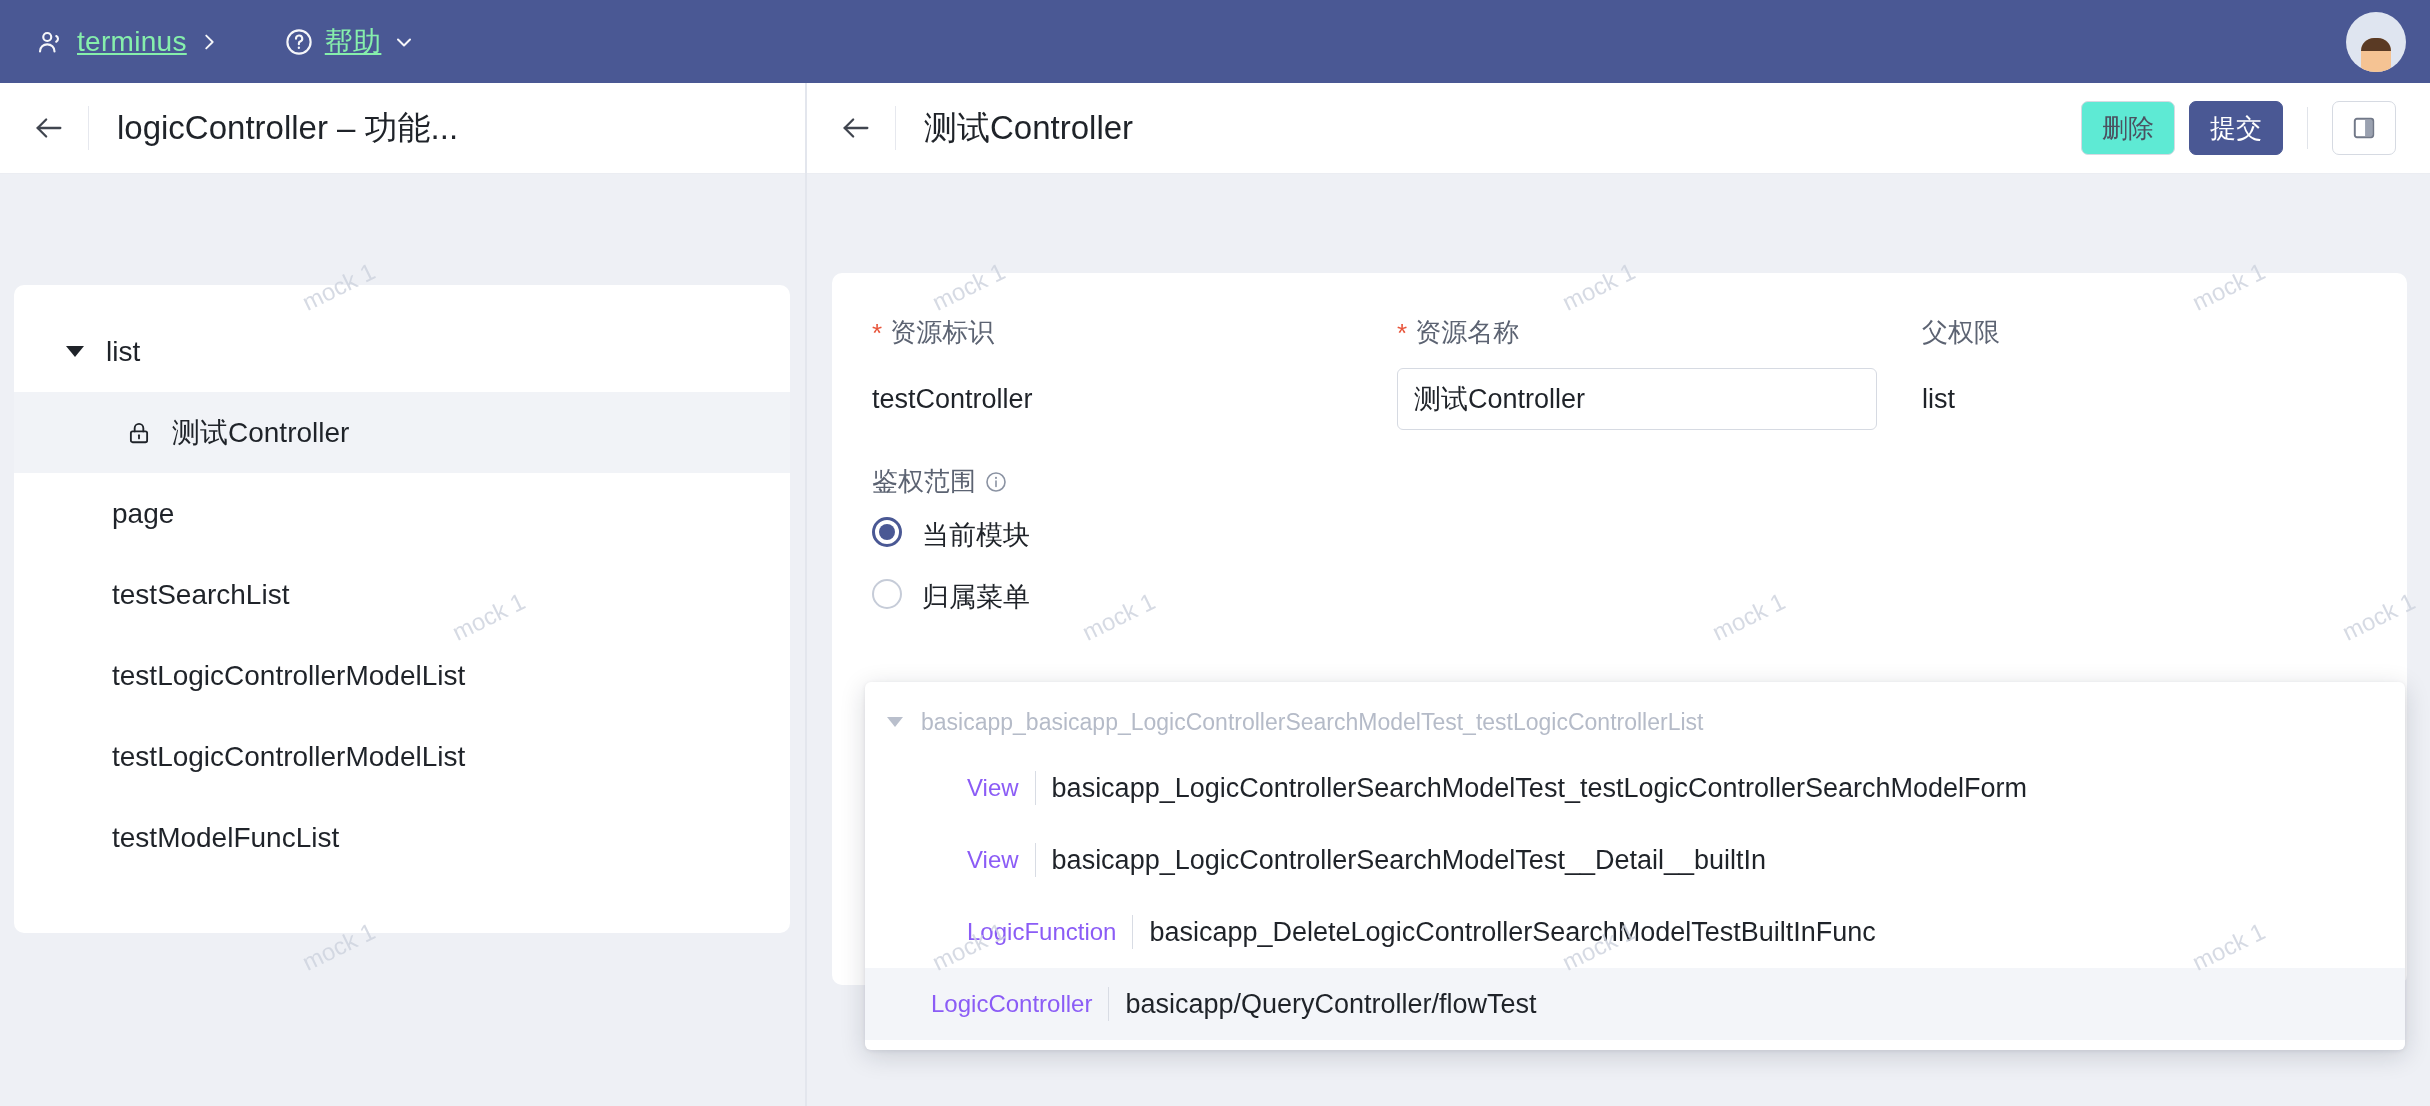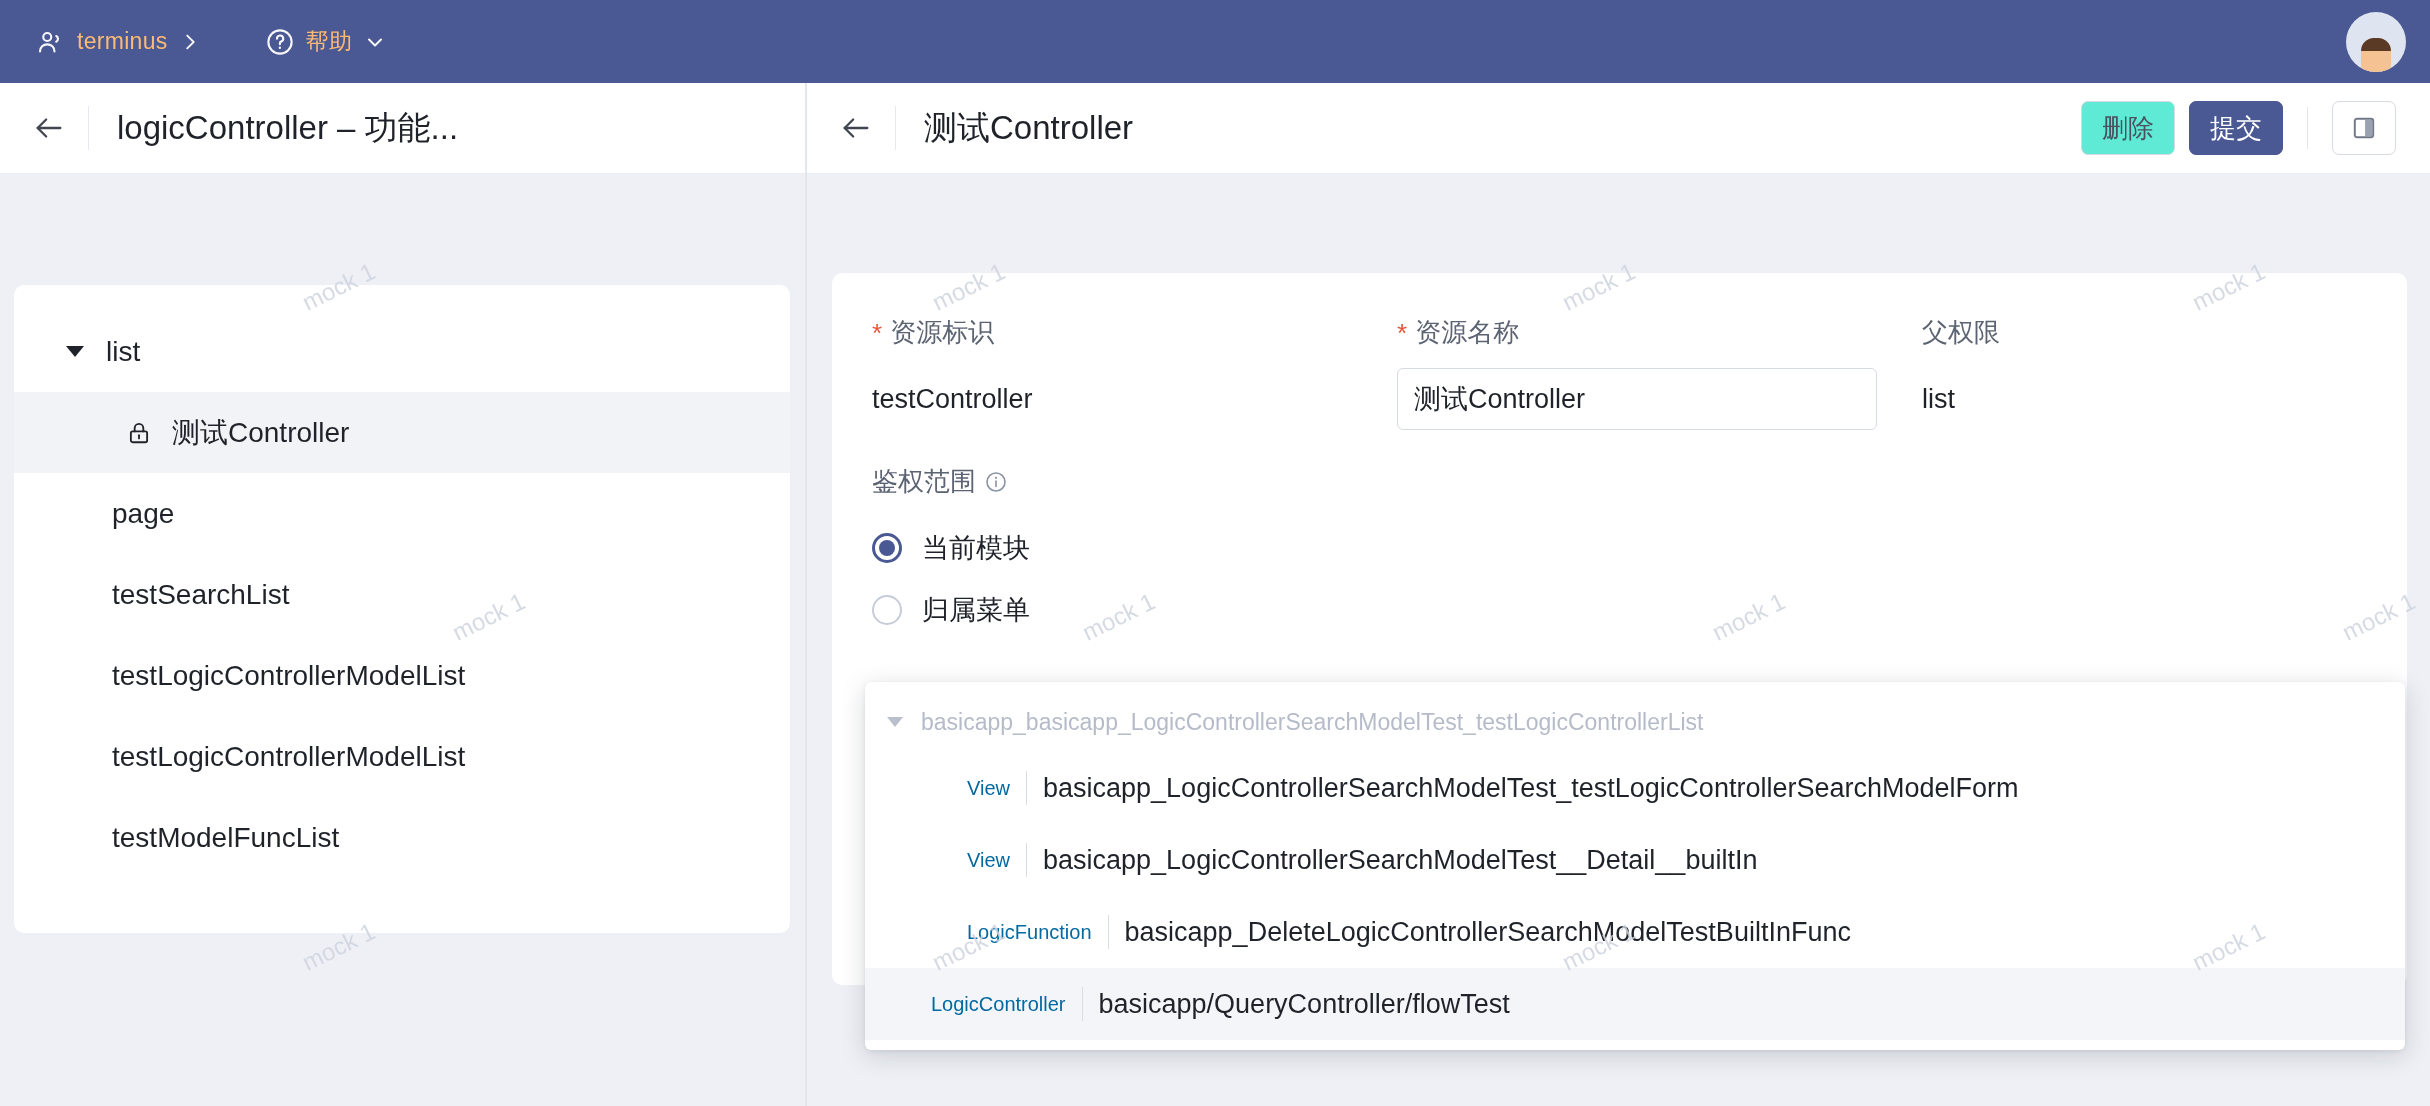--- a/index.html
+++ b/index.html
@@ -21,7 +21,7 @@
   }
   .tb-group { display: flex; align-items: center; gap: 11px; }
   .tb-group + .tb-group { margin-left: 64px; }
-  .tb-text { font-size: 23px; letter-spacing: .3px; color: #fdba74; }
+  .tb-text { font-size: 28px; letter-spacing: .3px; color: #86efac; text-decoration: underline; }
   .tb-chev { font-size: 22px; color: #fff; opacity: .95; display:flex; }
   .icon-svg { display: block; }
   .avatar {

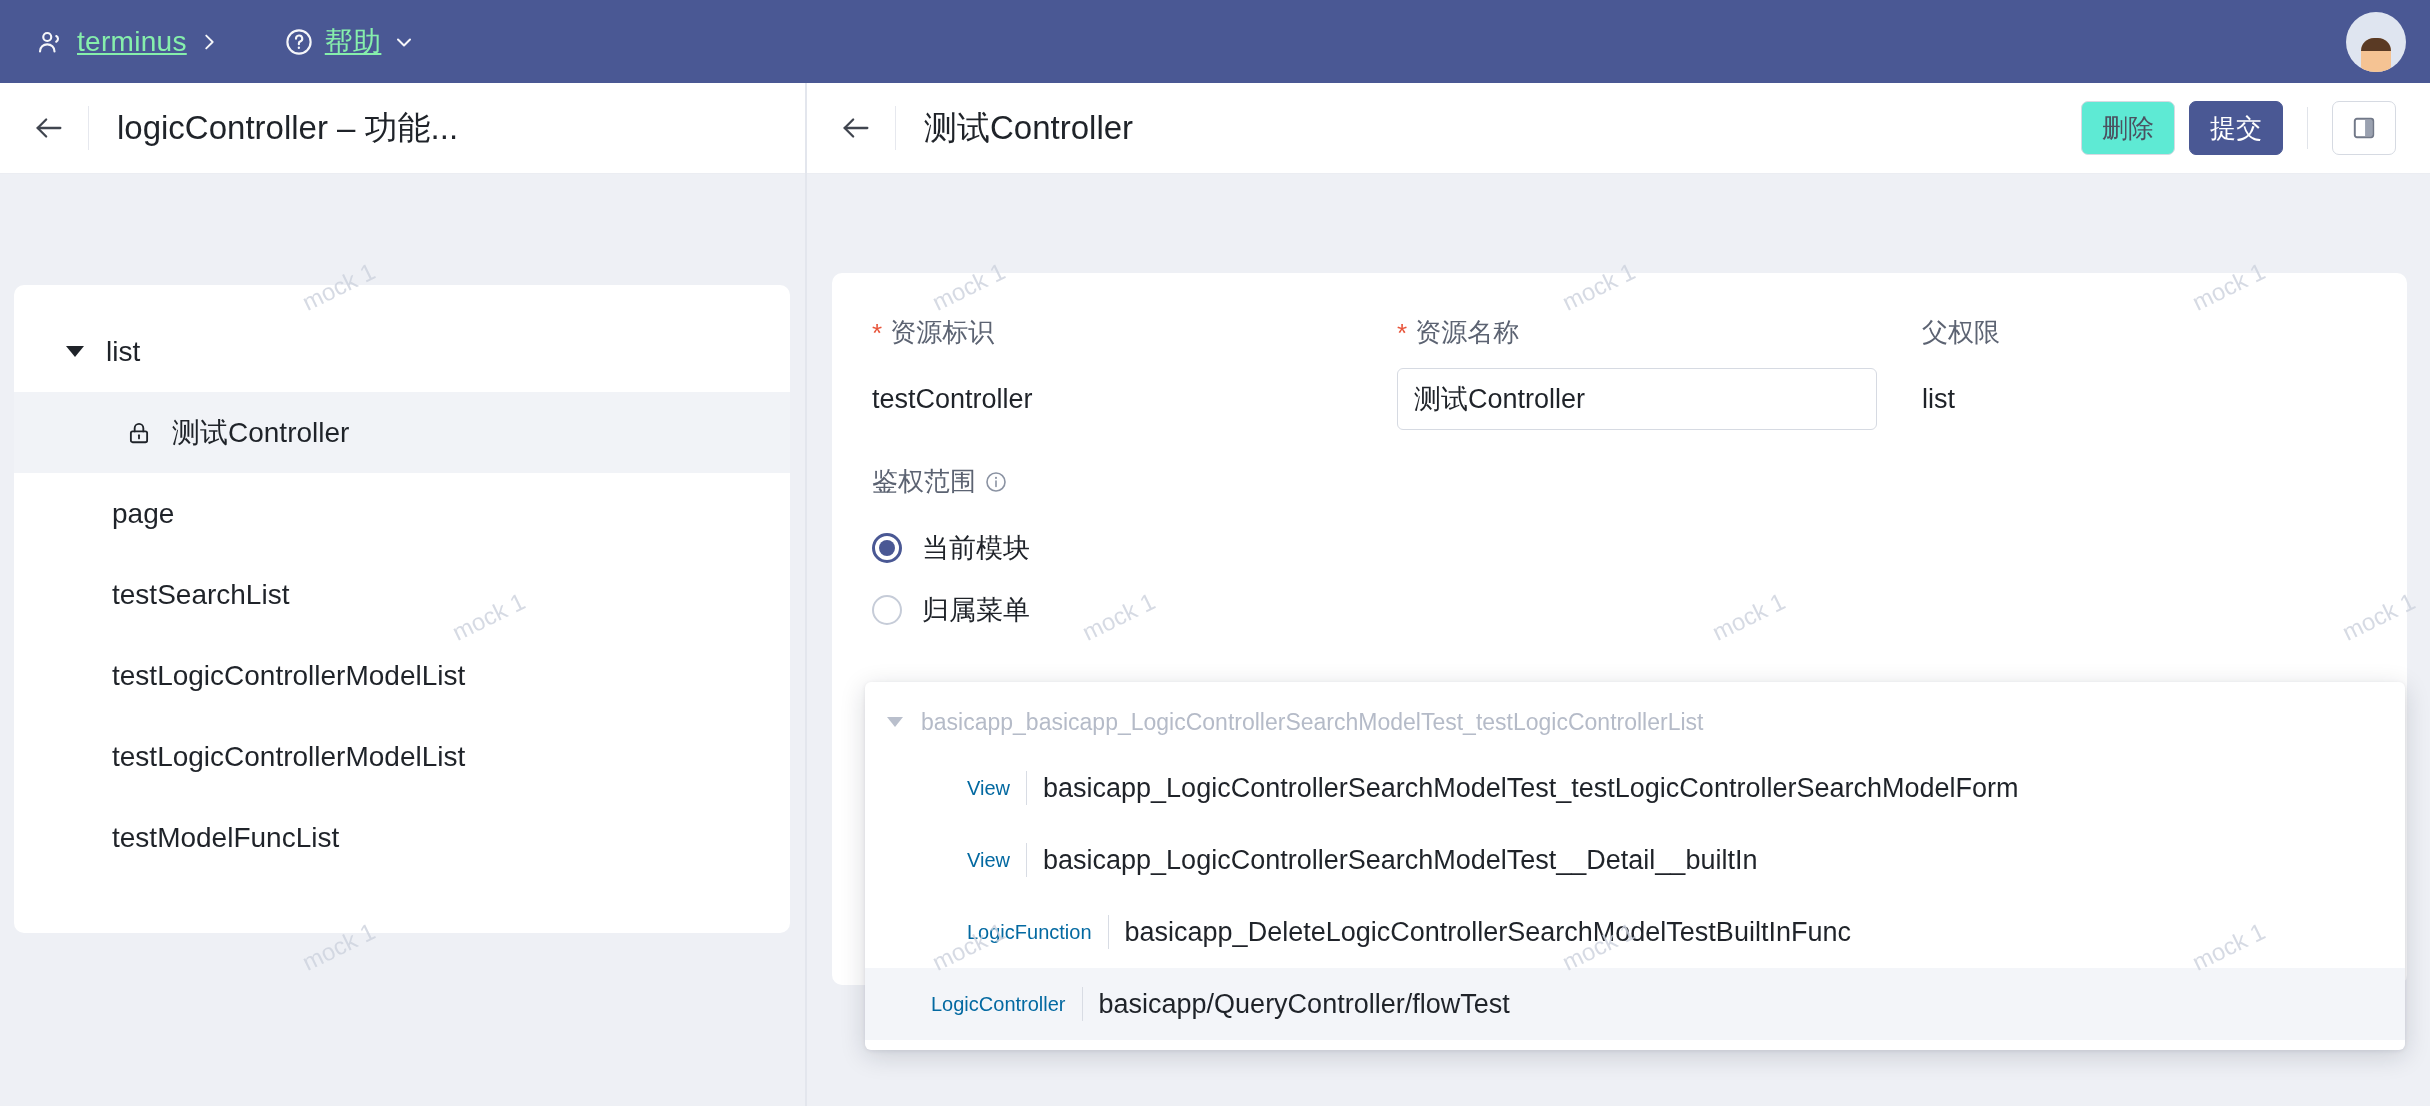--- a/index.html
+++ b/index.html
@@ -141,7 +141,7 @@
   .info-icon { display: flex; align-items: center; color: #8b93a3; }
 
   .section { margin-top: 34px; }
-  .radio-row { display: flex; align-items: center; height: 62px; cursor: pointer; }
+  .radio-row { display: flex; align-items: flex-start; height: 62px; cursor: pointer; }
   .radio {
     width: 30px; height: 30px; border-radius: 50%;
     border: 2px solid #c6ccd8; background: #fff;

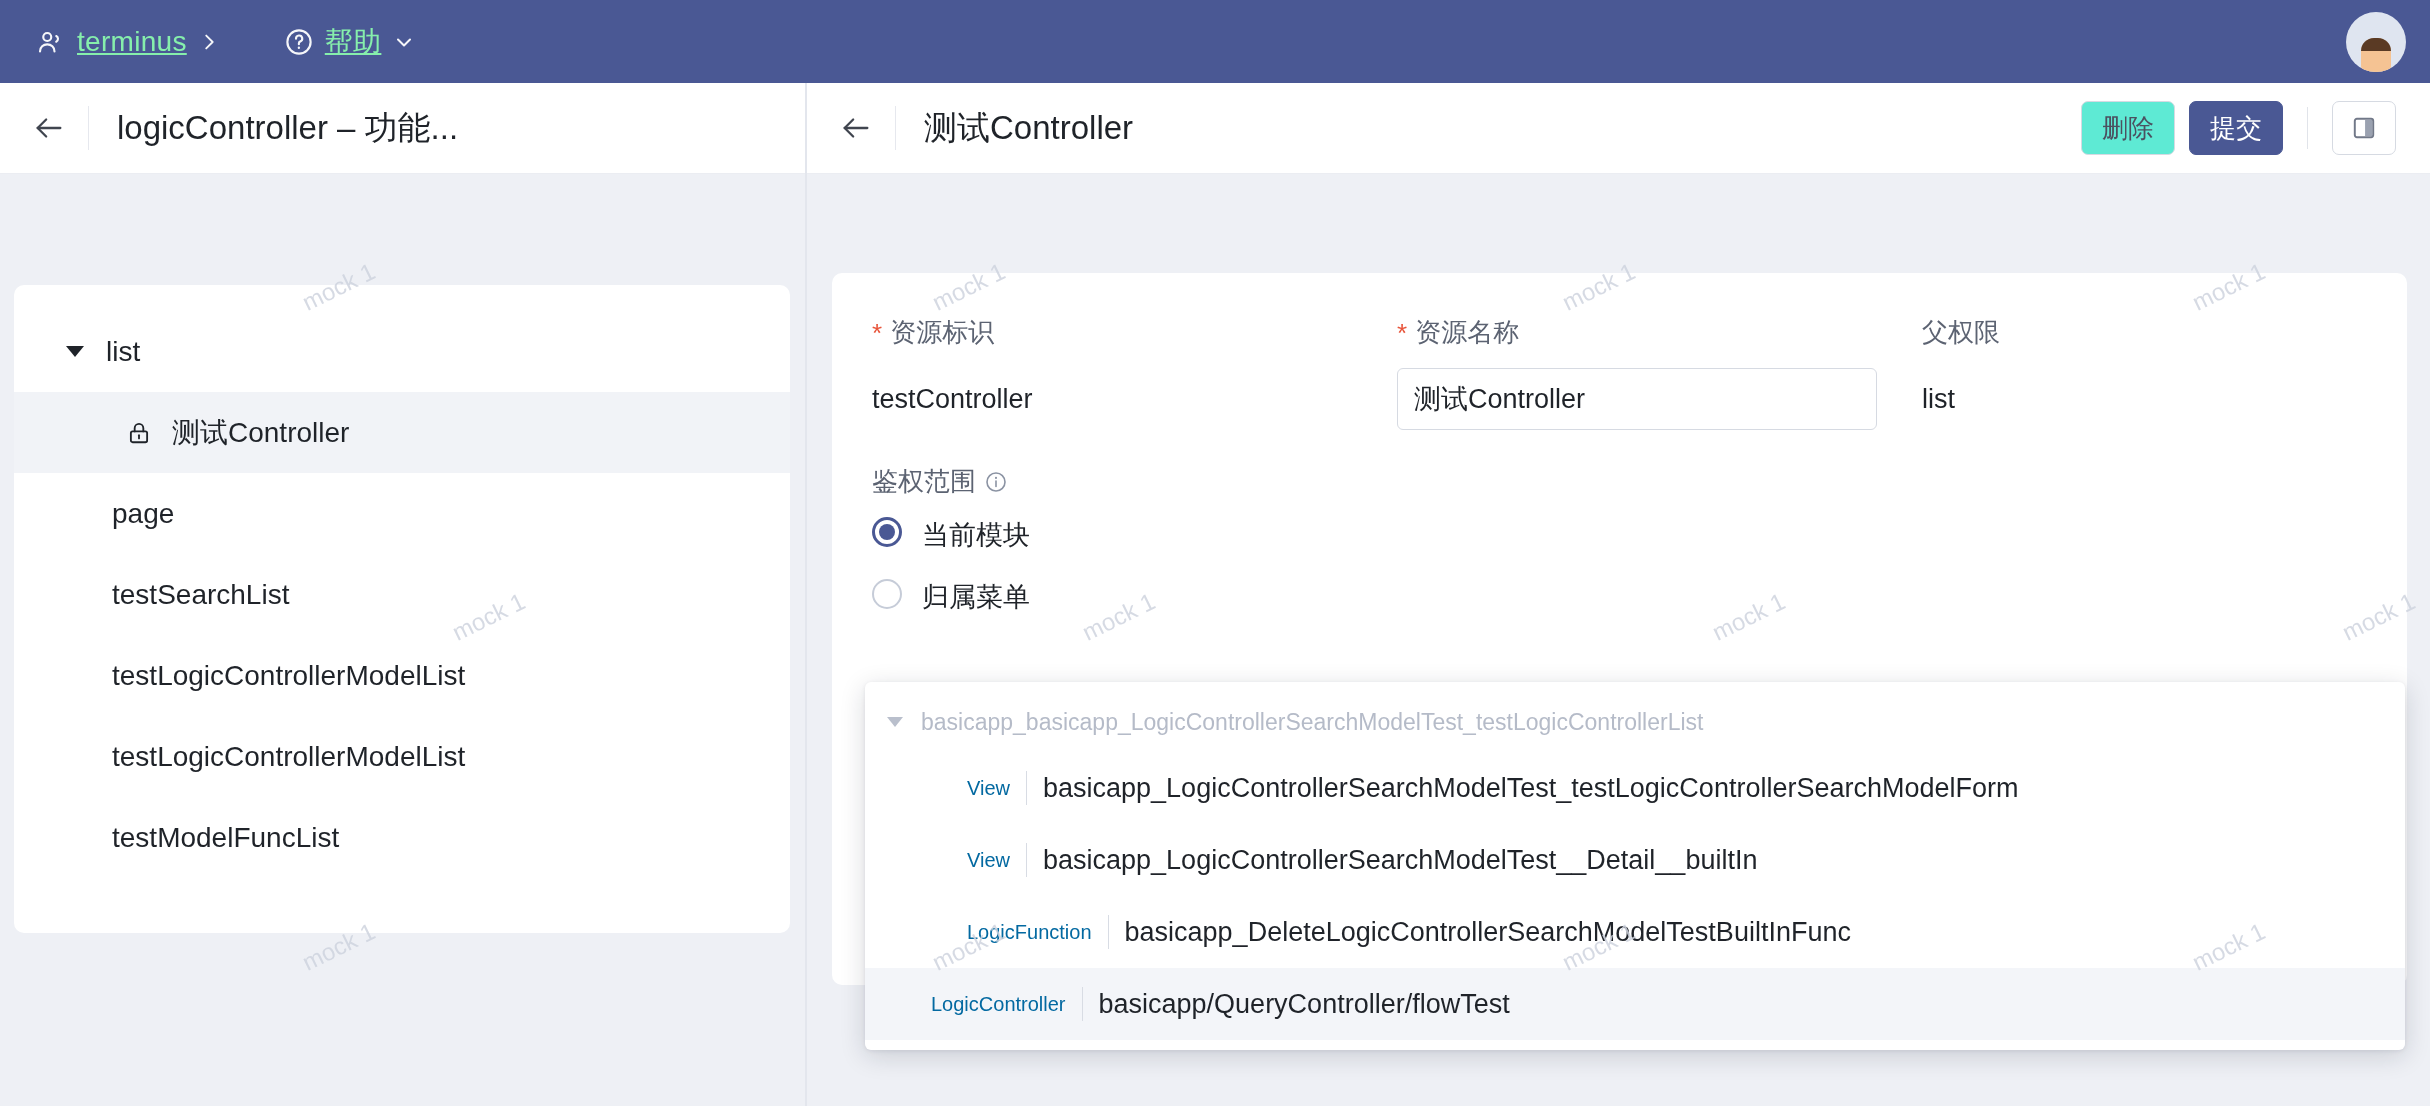--- a/index.html
+++ b/index.html
@@ -193,7 +193,7 @@
     padding-left: 102px; cursor: pointer; gap: 16px;
   }
   .dd-item.hl { background: #f3f5f9; padding-left: 66px; }
-  .dd-type { font-size: 20px; color: #0369a1; white-space: nowrap; }
+  .dd-type { font-size: 24px; color: #8b5cf6; white-space: nowrap; }
   .dd-sep { width: 1px; height: 34px; background: #d8dce4; }
   .dd-name { font-size: 27px; color: #1f2329; white-space: nowrap; }
 

